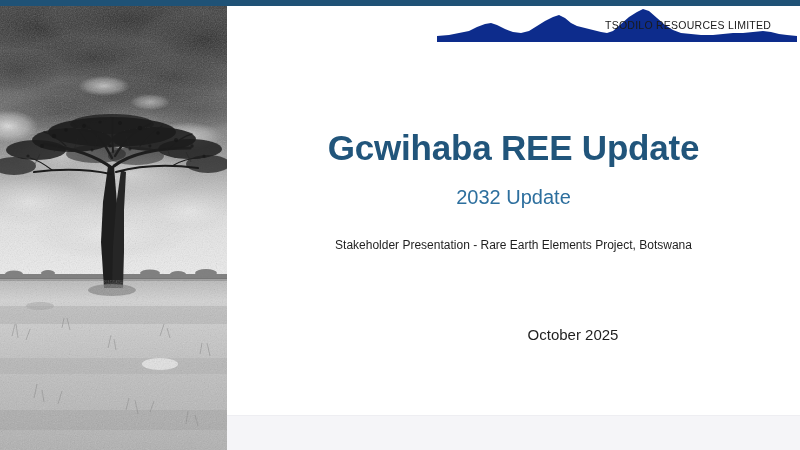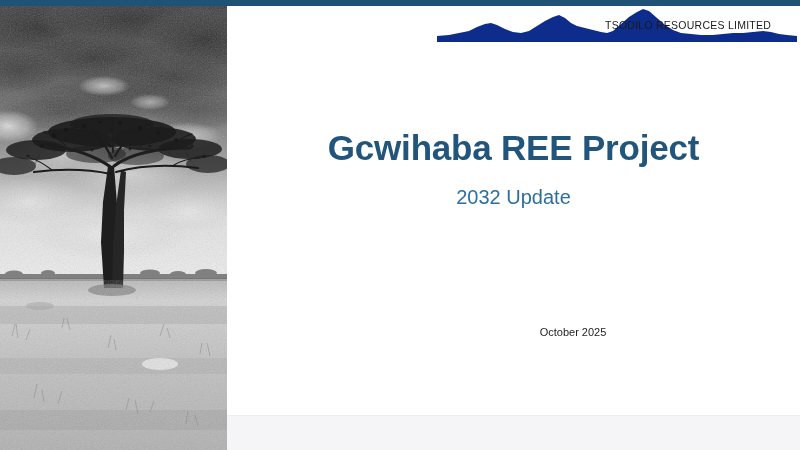--- a/index.html
+++ b/index.html
@@ -328,7 +328,7 @@
   </div>
 
   <div class="content">
-    <div class="title">Gcwihaba REE Project</div>
+    <div class="title">Gcwihaba REE Update</div>
     <div class="subtitle">2032 Update</div>
     <div class="date">October 2025</div>
   </div>

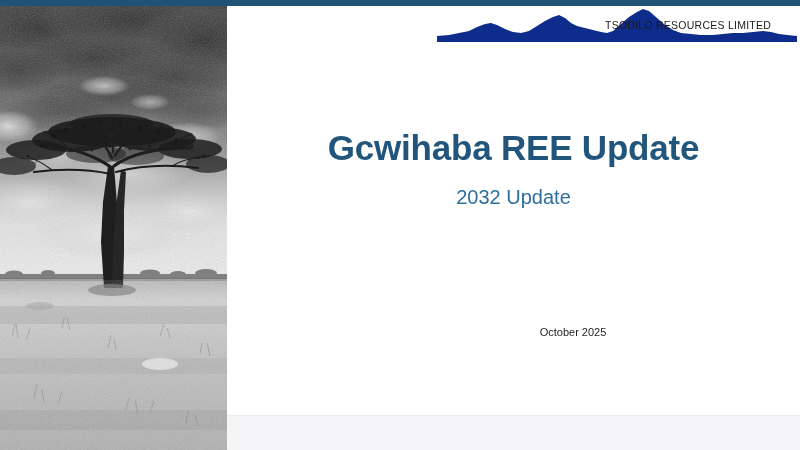--- a/index.html
+++ b/index.html
@@ -330,6 +330,7 @@
   <div class="content">
     <div class="title">Gcwihaba REE Update</div>
     <div class="subtitle">2032 Update</div>
+    <div class="tagline">Stakeholder Presentation - Rare Earth Elements Project, Botswana</div>
     <div class="date">October 2025</div>
   </div>
 

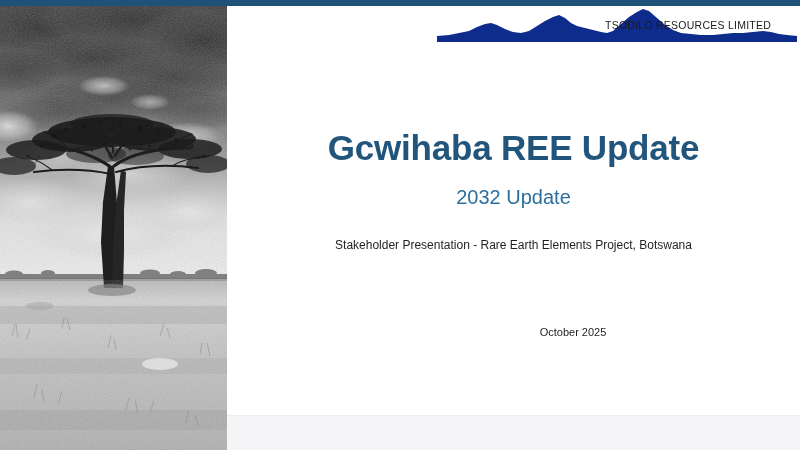--- a/index.html
+++ b/index.html
@@ -104,7 +104,7 @@
     left:0; top:320px;
     width:573px;
     text-align:center;
-    font-size:11px;
+    font-size:15px;
     color:#1f1f1f;
     padding-left:119px;
   }

